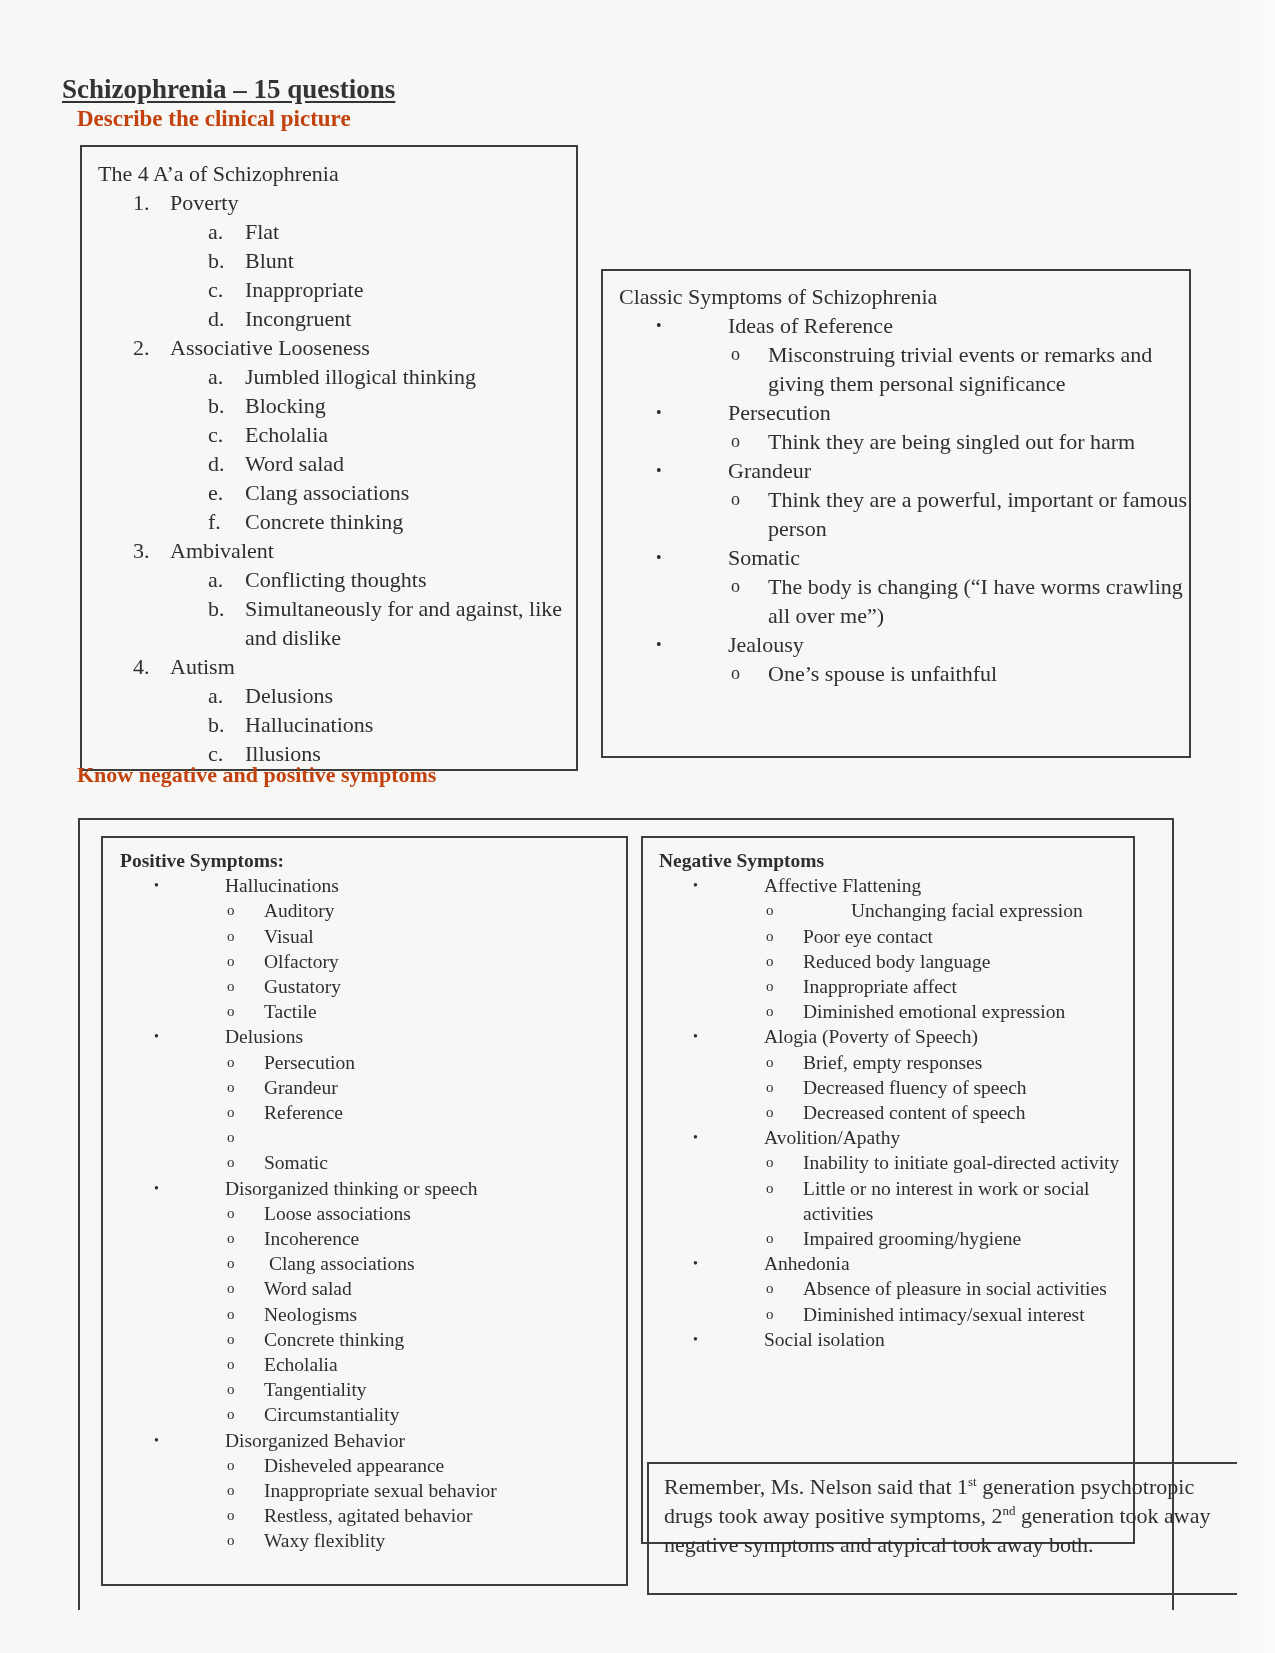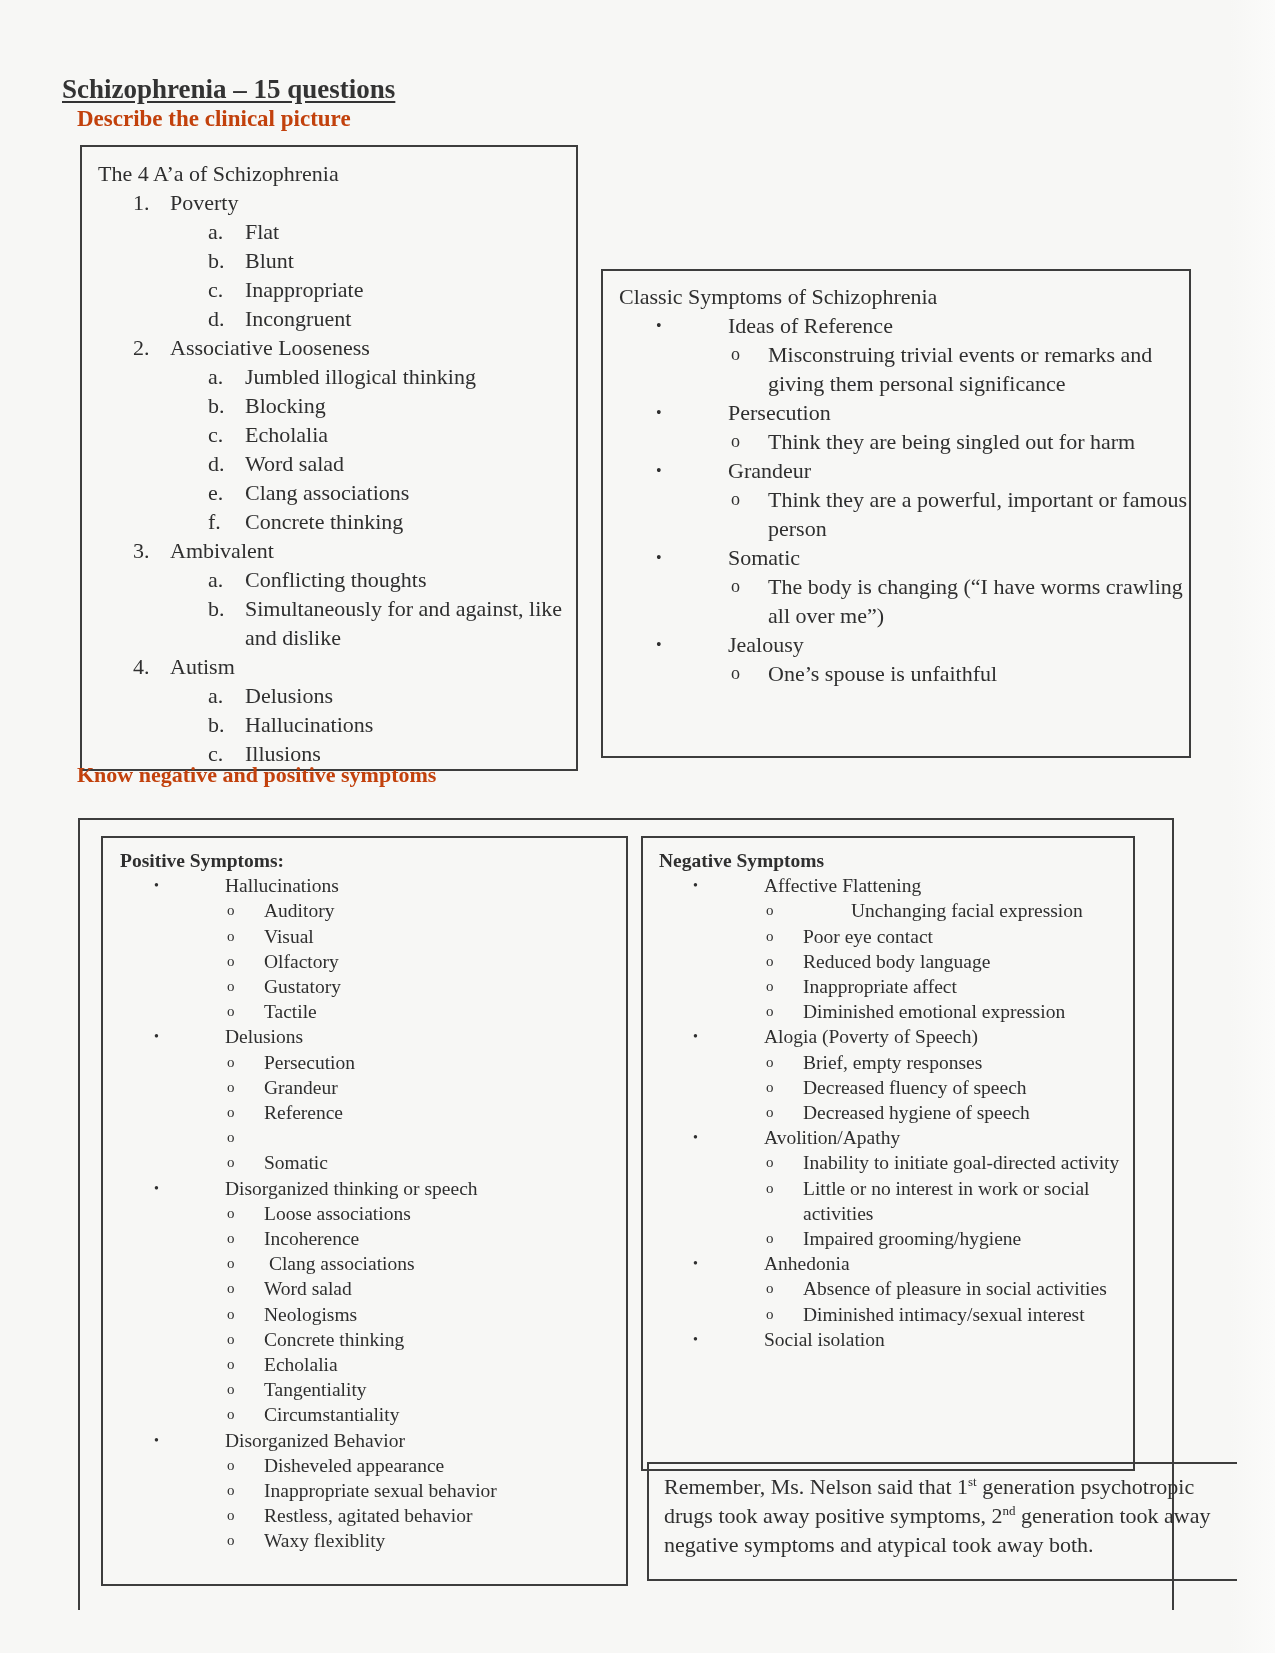--- a/index.html
+++ b/index.html
@@ -40,7 +40,7 @@
   #frame { left: 78px; top: 818px; width: 1096px; height: 792px; border-bottom: none; }
 
   #box-pos { left: 101px; top: 836px; width: 527px; height: 750px; padding: 10px 0 0 17px; font-size: 19.5px; line-height: 25.2px; }
-  #box-neg { left: 641px; top: 836px; width: 494px; height: 635px; padding: 10px 0 0 16px; font-size: 19.5px; line-height: 25.2px; }
+  #box-neg { left: 641px; top: 836px; width: 494px; height: 708px; padding: 10px 0 0 16px; font-size: 19.5px; line-height: 25.2px; }
   .sym .head { font-weight: bold; }
   .sym .l1 { padding-left: 34px; }
   .sym .l1 .marker { width: 71px; font-size: 14px; }

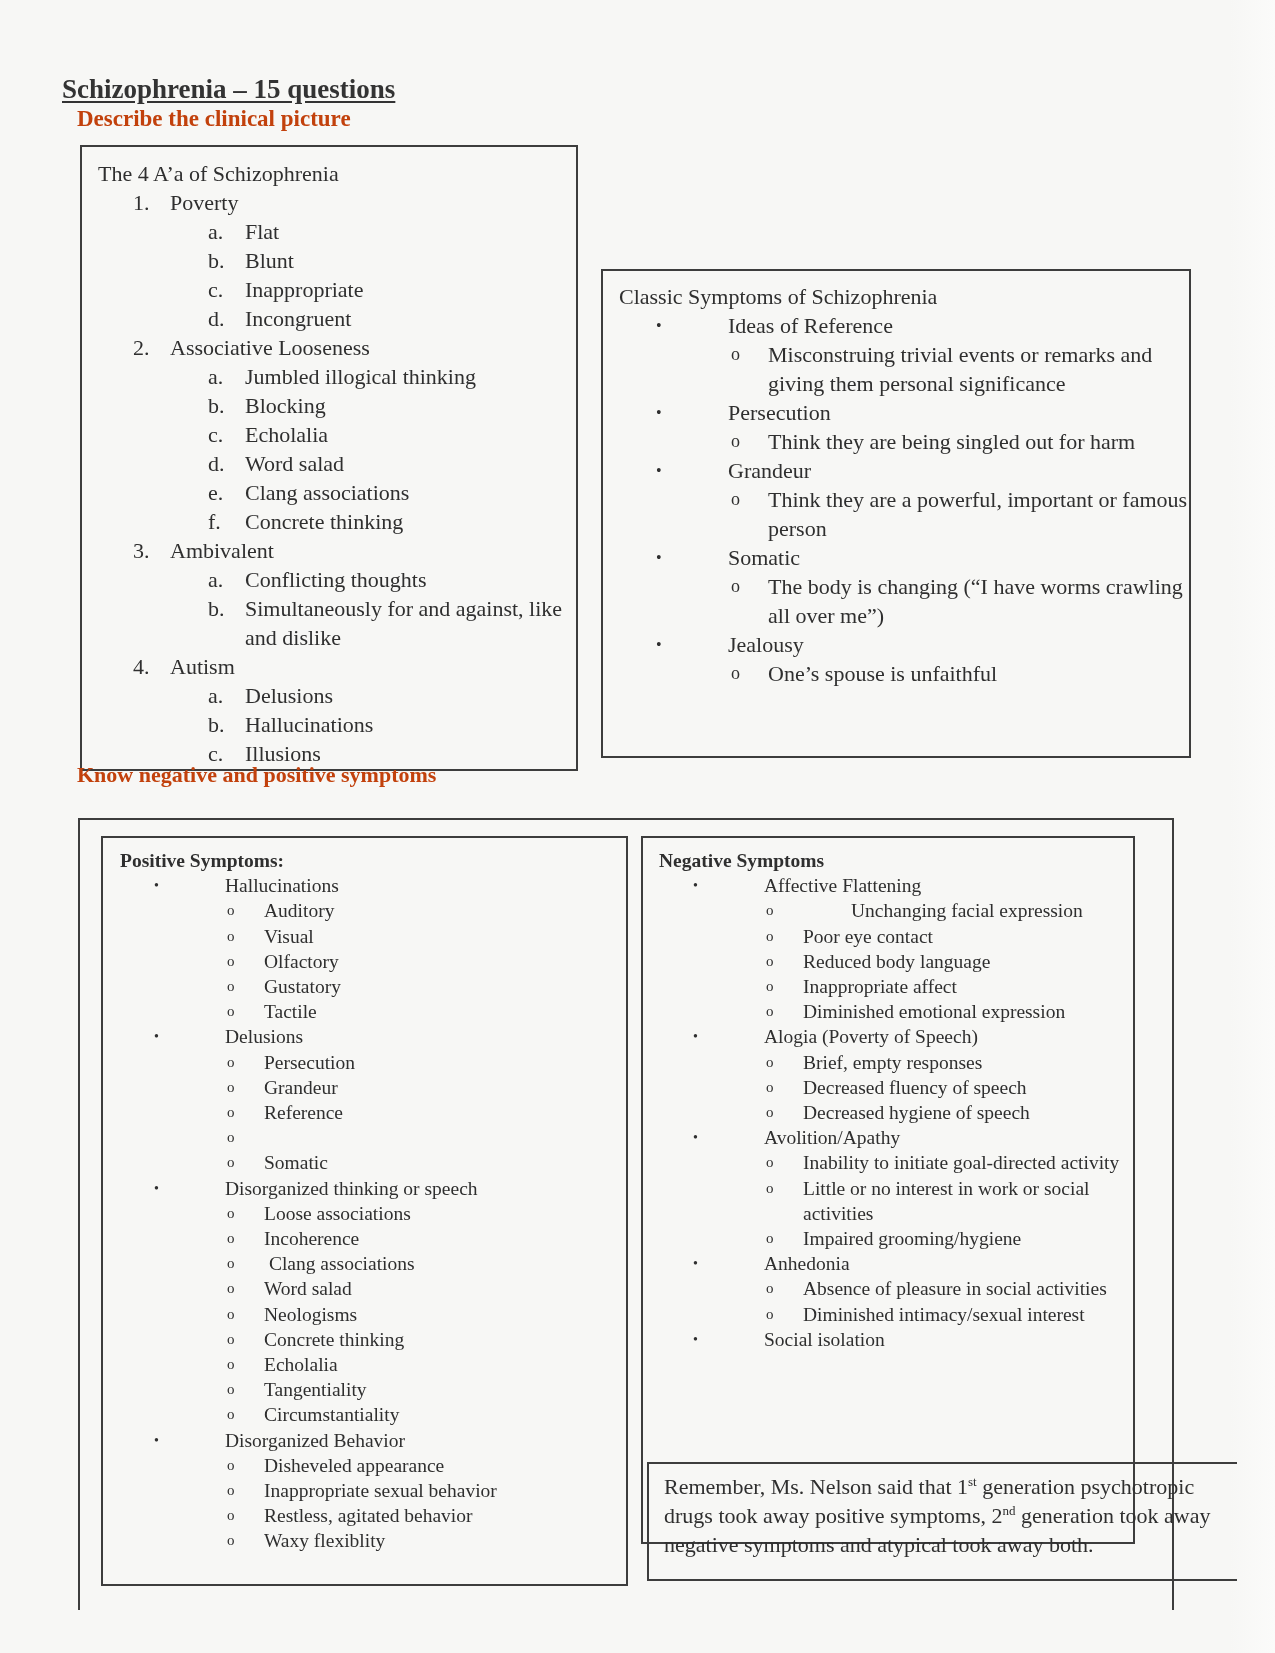--- a/index.html
+++ b/index.html
@@ -348,7 +348,7 @@
       </div>
       <div class="row l2">
         <span class="marker">o</span>
-        <span class="txt" style="white-space: pre-wrap;">Decreased hygiene of speech</span>
+        <span class="txt" style="white-space: pre-wrap;">Decreased content of speech</span>
       </div>
       <div class="row l1">
         <span class="marker">•</span>

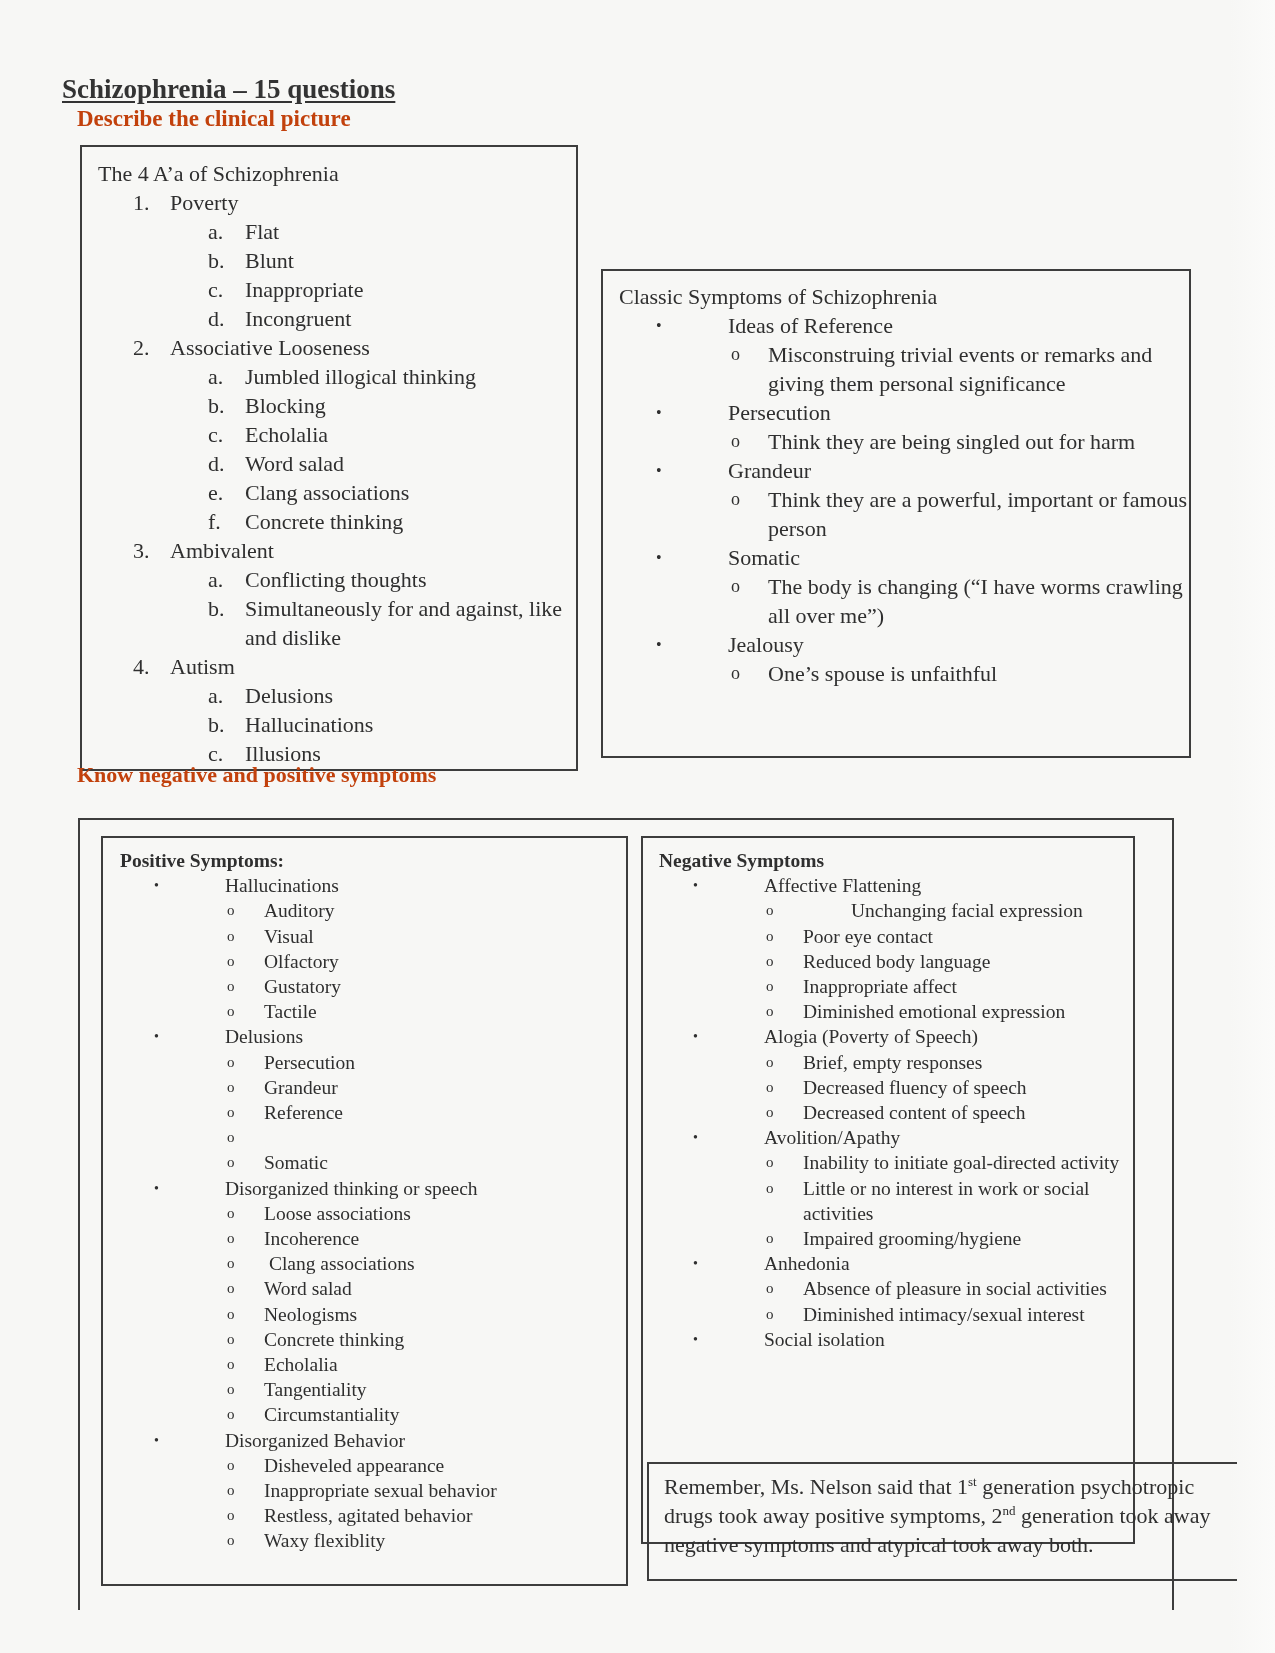--- a/index.html
+++ b/index.html
@@ -49,7 +49,7 @@
   #box-neg .l2 .txt { width: 290px; }
 
   
-  #box-note { left: 647px; top: 1462px; width: 590px; height: 119px; padding: 8px 0 0 15px; font-size: 22px; line-height: 29px; border-right: none; background: transparent; }
+  #box-note { left: 647px; top: 1462px; width: 590px; height: 133px; padding: 8px 0 0 15px; font-size: 22px; line-height: 29px; border-right: none; background: transparent; }
   #box-note sup { font-size: 13px; line-height: 0; vertical-align: super; }
 
   .scan-shadow { left: 1230px; top: 0; width: 45px; height: 1653px; background: linear-gradient(to right, #f7f7f5, #fbfbfa); }

